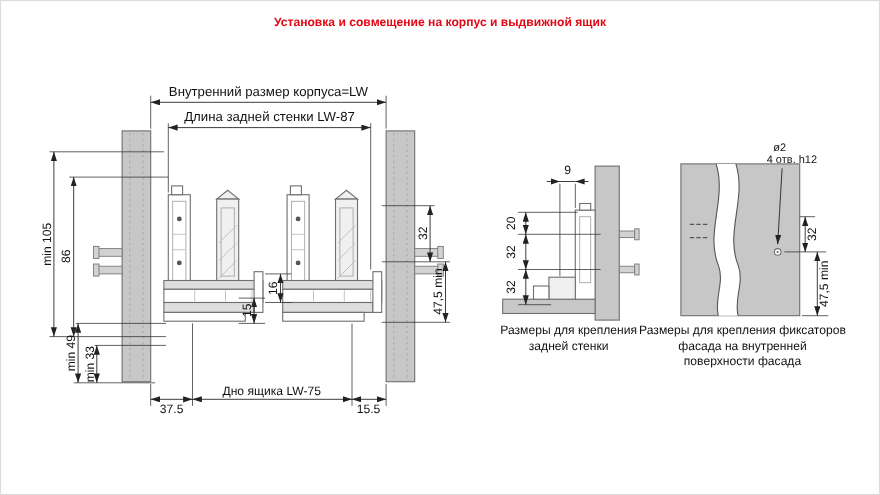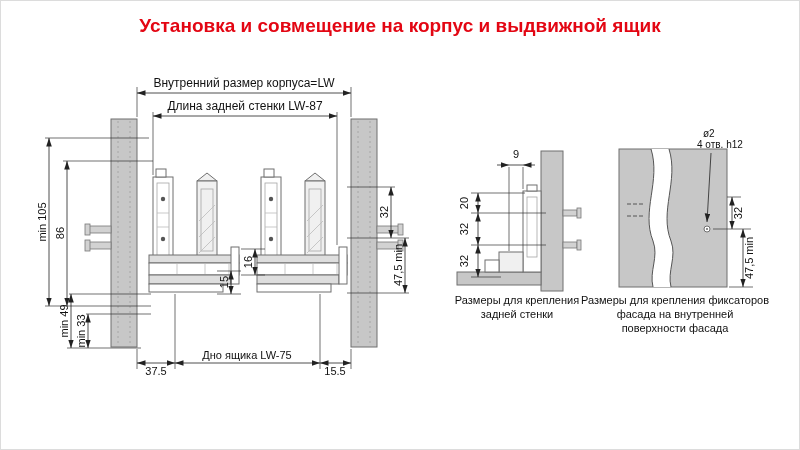--- a/index.html
+++ b/index.html
@@ -7,7 +7,7 @@
         border:1px solid #dcdcdc;box-sizing:border-box;
         font-family:"Liberation Sans",sans-serif;overflow:hidden;}
   .title{position:absolute;top:14px;left:0;width:100%;text-align:center;
-         font-weight:bold;font-size:19px;color:#e30613;z-index:2;}
+         font-weight:bold;font-size:11px;color:#e30613;z-index:2;}
   svg.drawing{position:absolute;left:0;top:0;}
   
   .panel{fill:#c7c7c7;stroke:#6f6f6f;stroke-width:1;}

